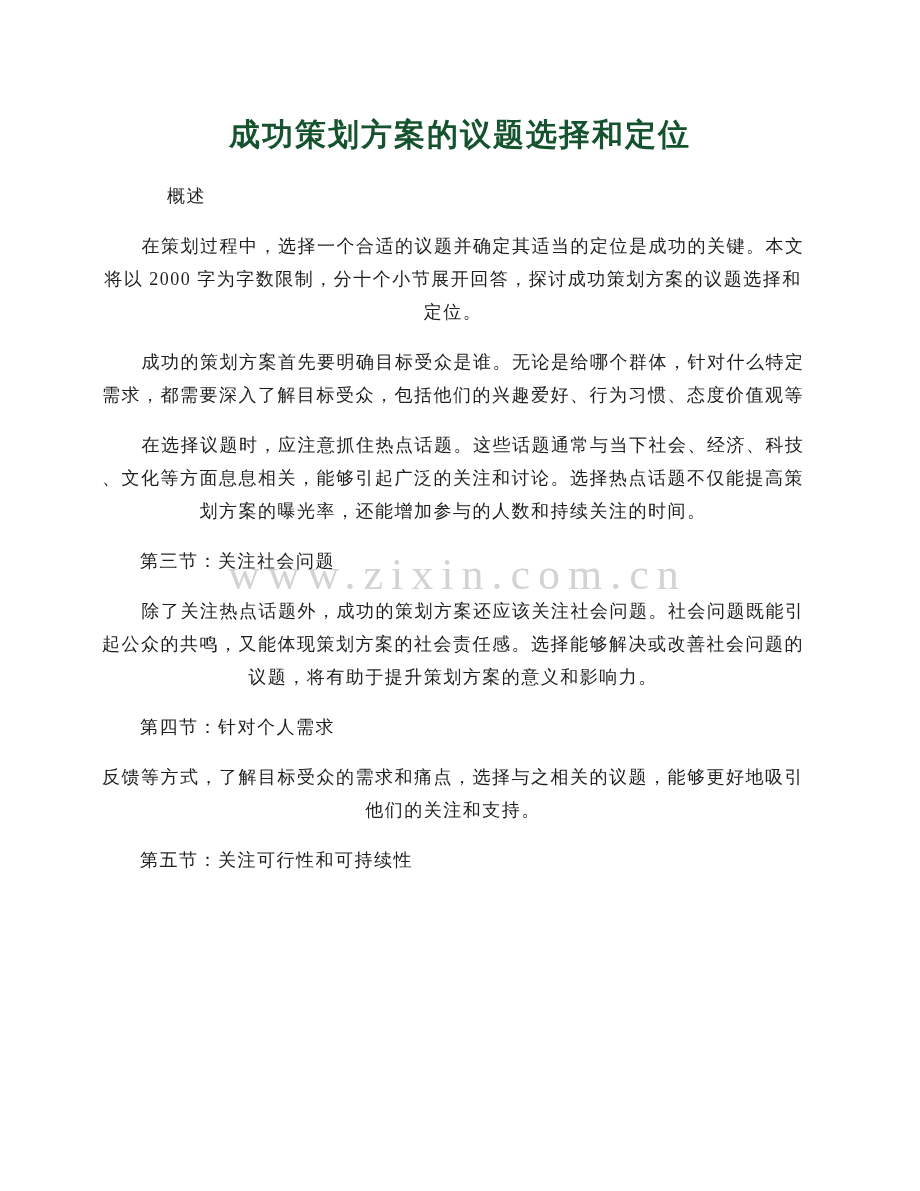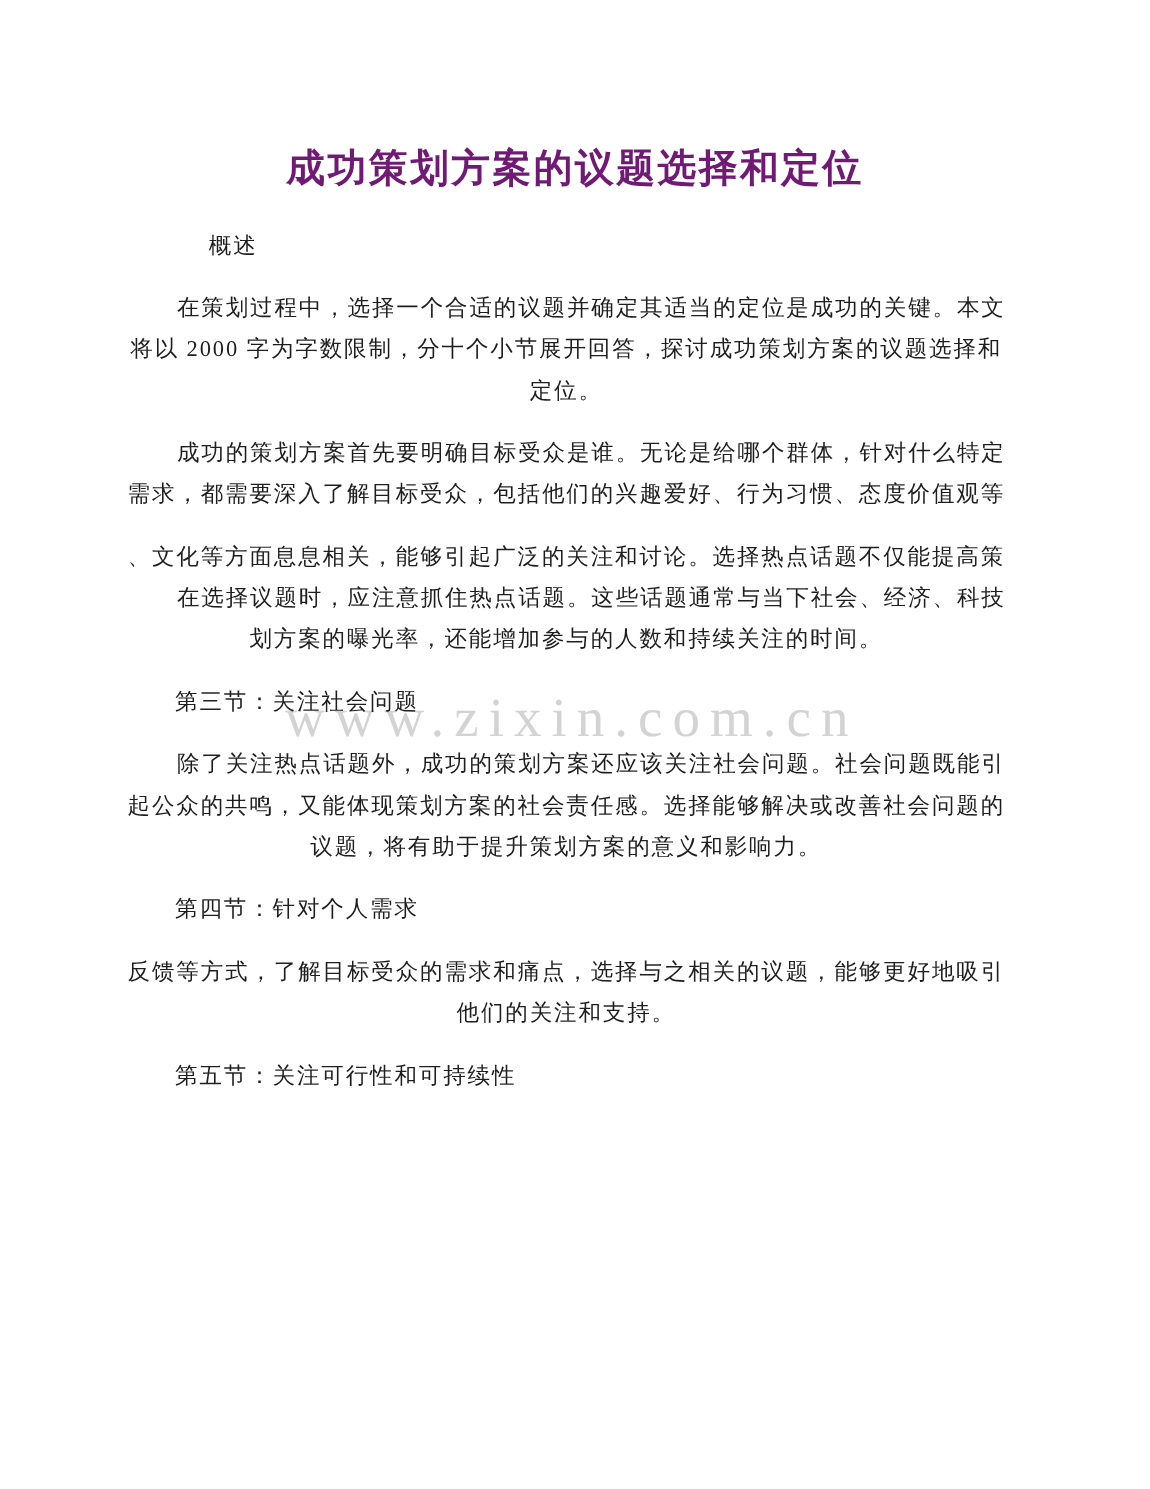--- a/index.html
+++ b/index.html
@@ -38,7 +38,7 @@
     font-size: 31px;
     line-height: 42px;
     letter-spacing: 2px;
-    color: #701a75;
+    color: #14532d;
   }
 
   .content {

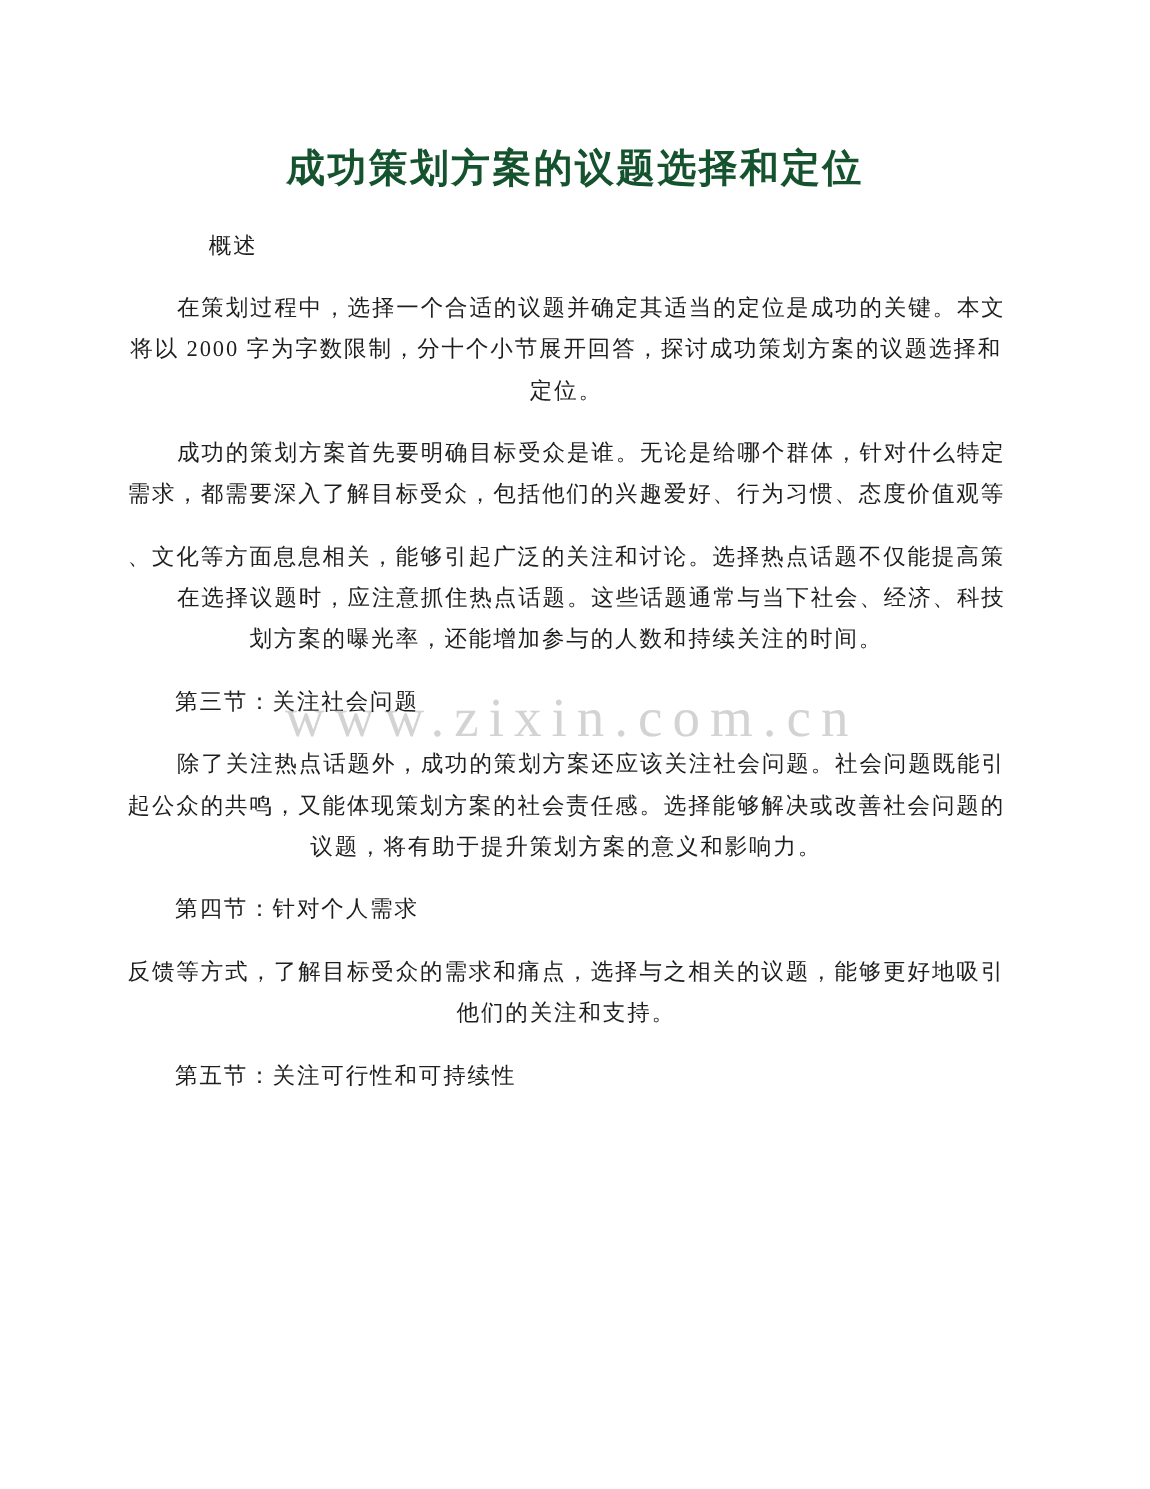--- a/index.html
+++ b/index.html
@@ -83,8 +83,8 @@
     </div>
 
     <div class="block">
+      <div class="bodyline first">在选择议题时，应注意抓住热点话题。这些话题通常与当下社会、经济、科技</div>
       <div class="bodyline">、文化等方面息息相关，能够引起广泛的关注和讨论。选择热点话题不仅能提高策</div>
-      <div class="bodyline first">在选择议题时，应注意抓住热点话题。这些话题通常与当下社会、经济、科技</div>
       <div class="bodyline">划方案的曝光率，还能增加参与的人数和持续关注的时间。</div>
     </div>
 

